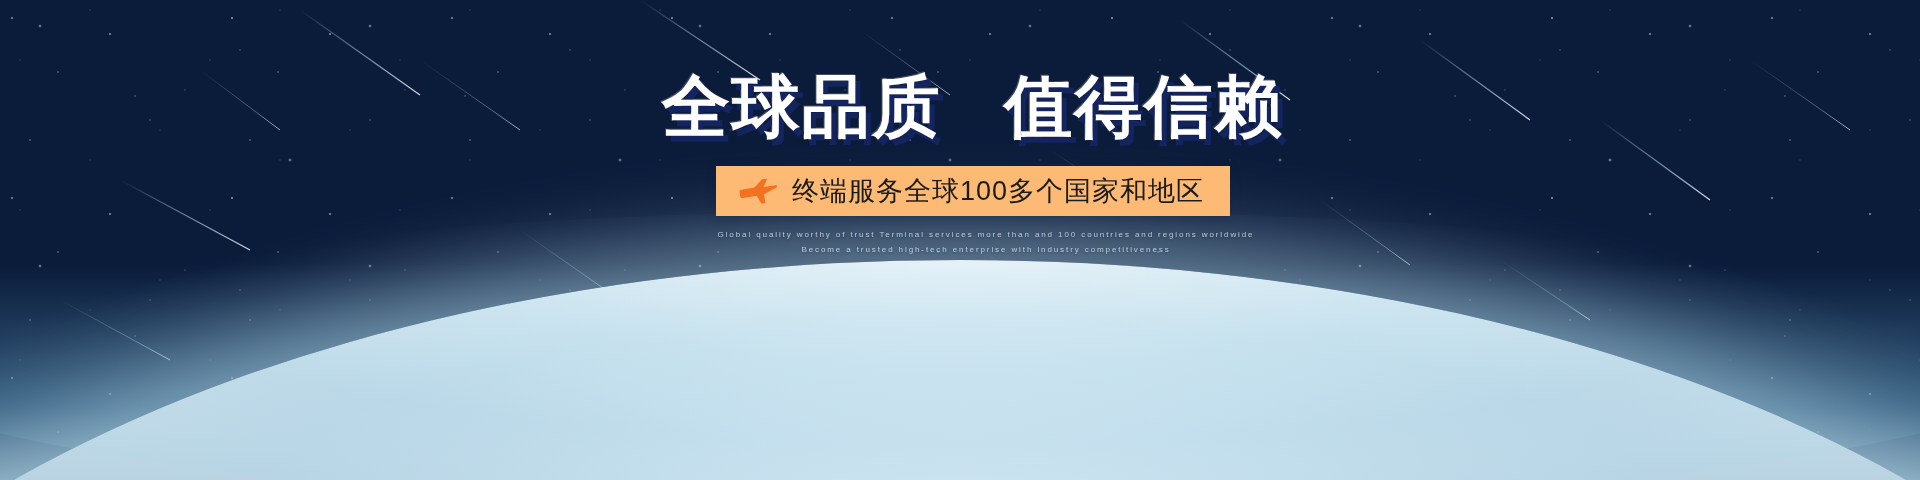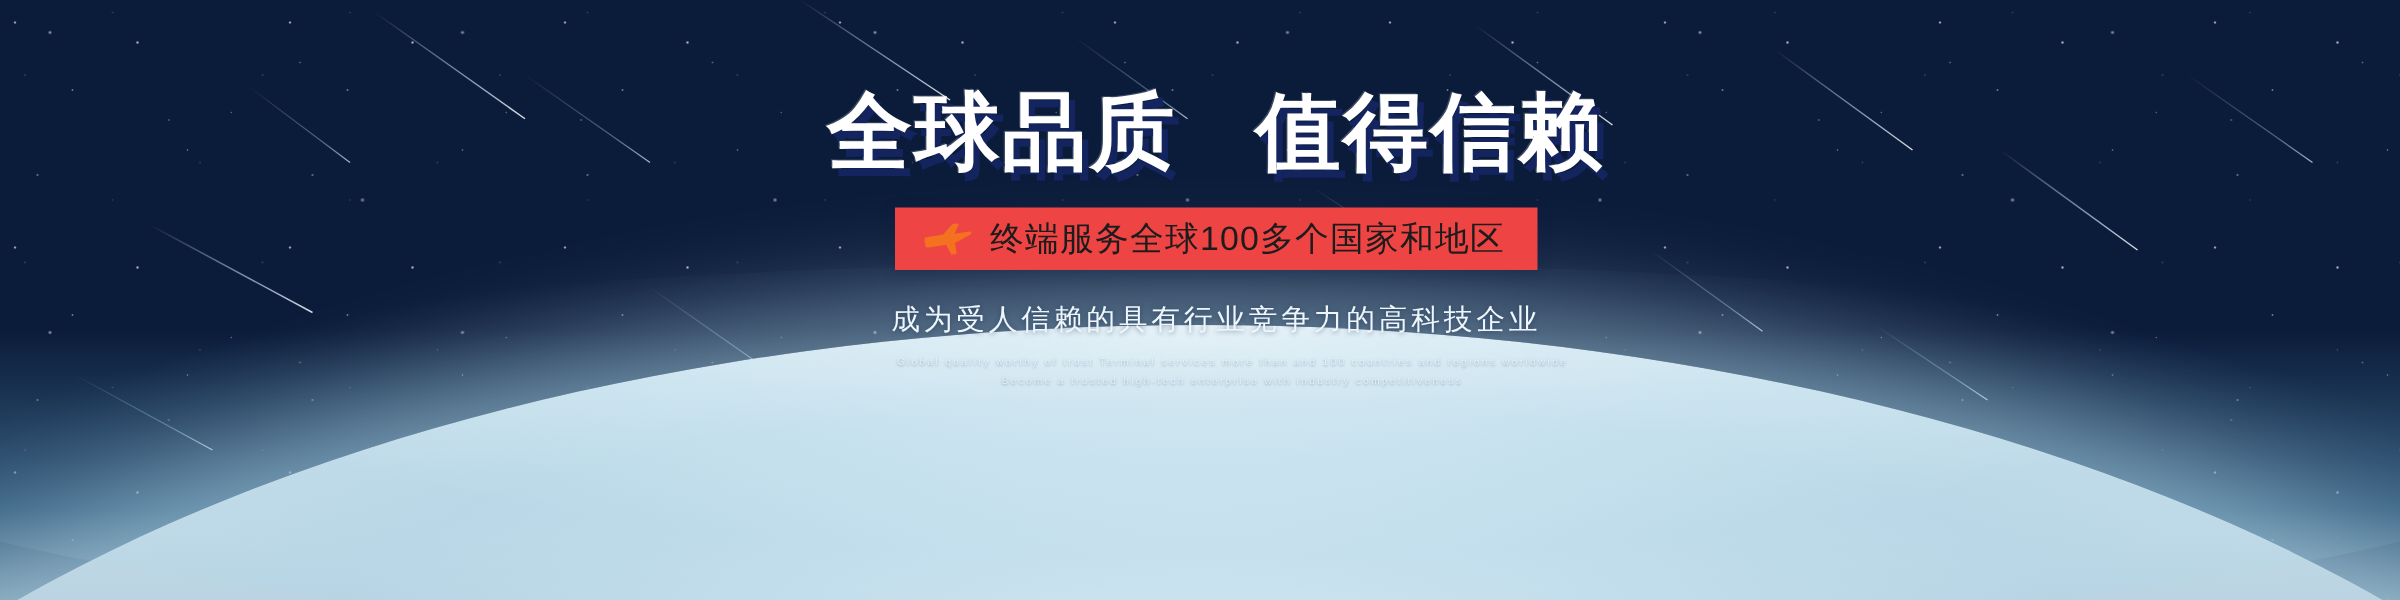--- a/index.html
+++ b/index.html
@@ -126,7 +126,7 @@
   
   .pill {
     margin-top: 26px;
-    background: #ef4444;
+    background: #fdba74;
     height: 50px;
     display: flex;
     align-items: center;

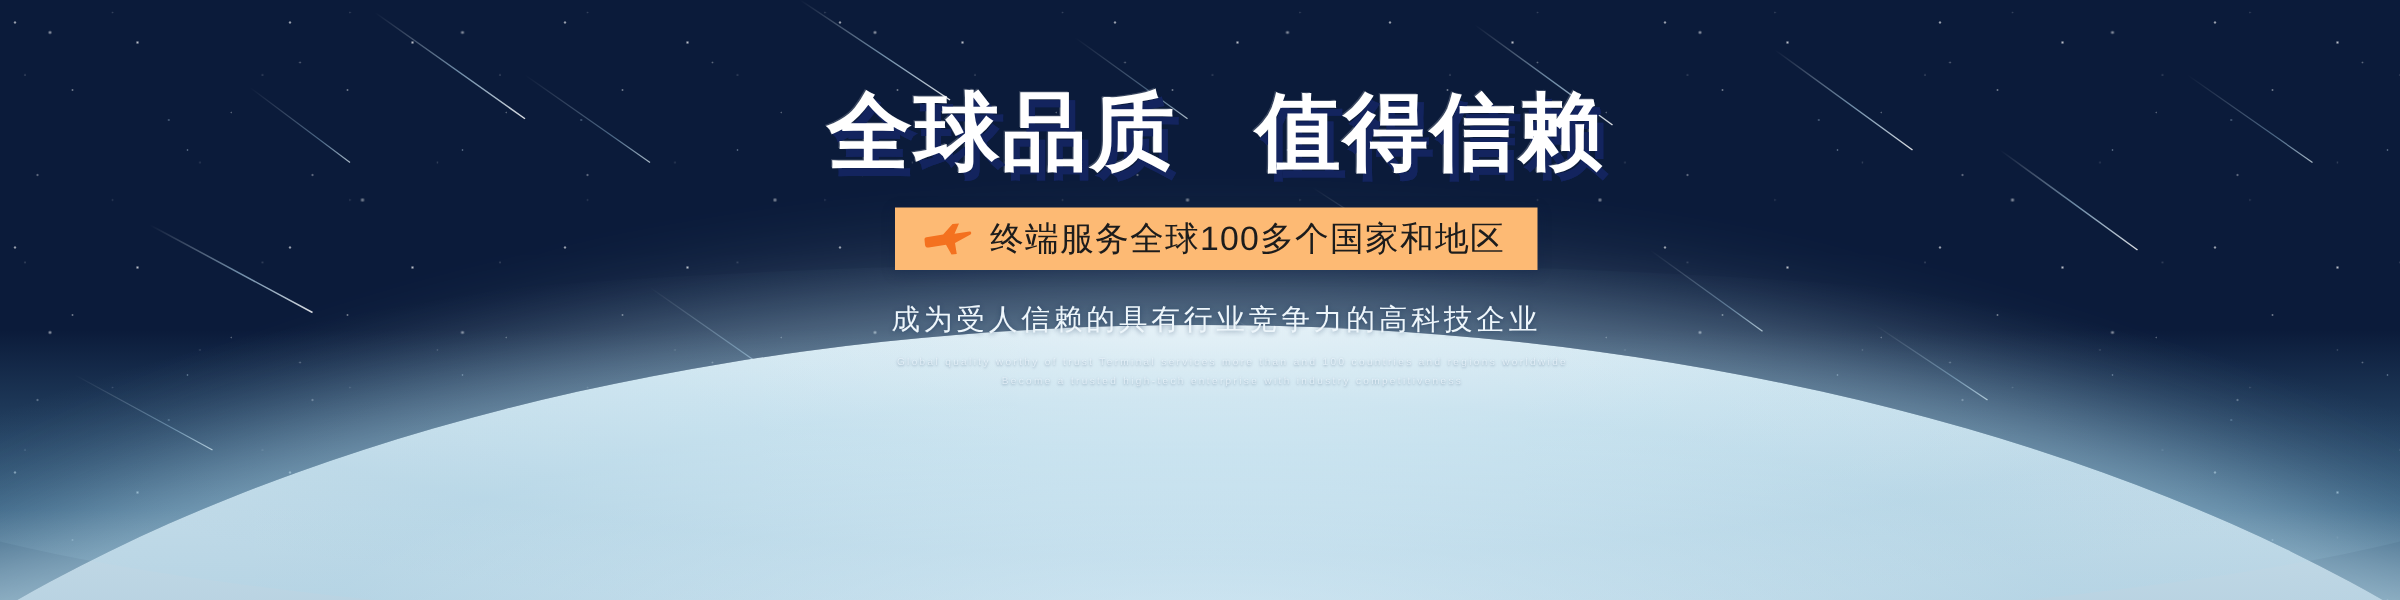--- a/index.html
+++ b/index.html
@@ -232,7 +232,6 @@
       <span class="pill-text">终端服务全球100多个国家和地区</span>
     </div>
 
-    <div class="tagline">成为受人信赖的具有行业竞争力的高科技企业</div>
 
     <div class="en-lines">
       <div>Global quality worthy of trust Terminal services more than and 100 countries and regions worldwide</div>

